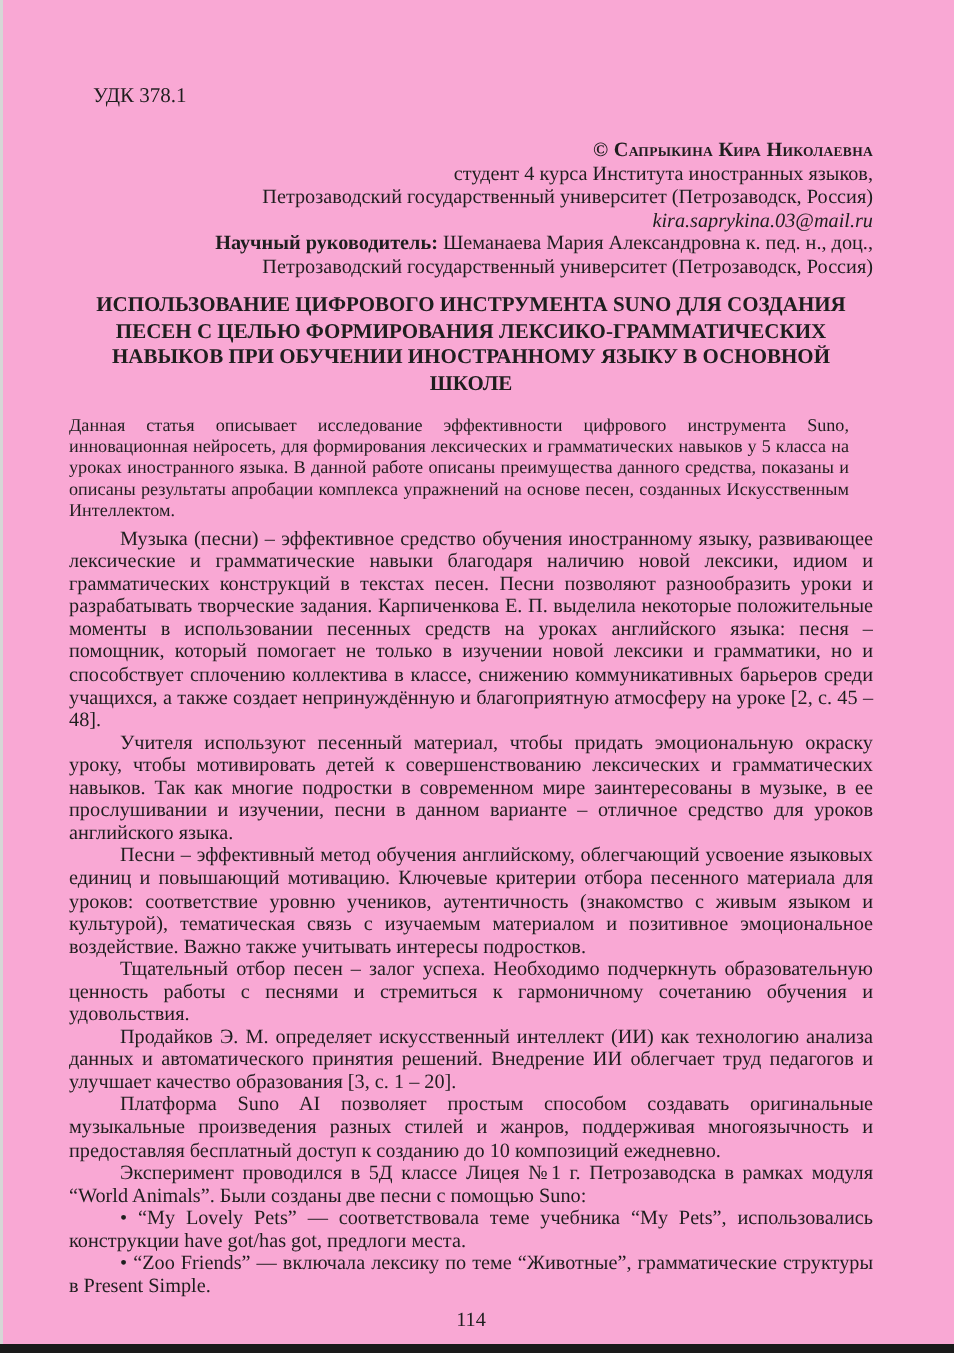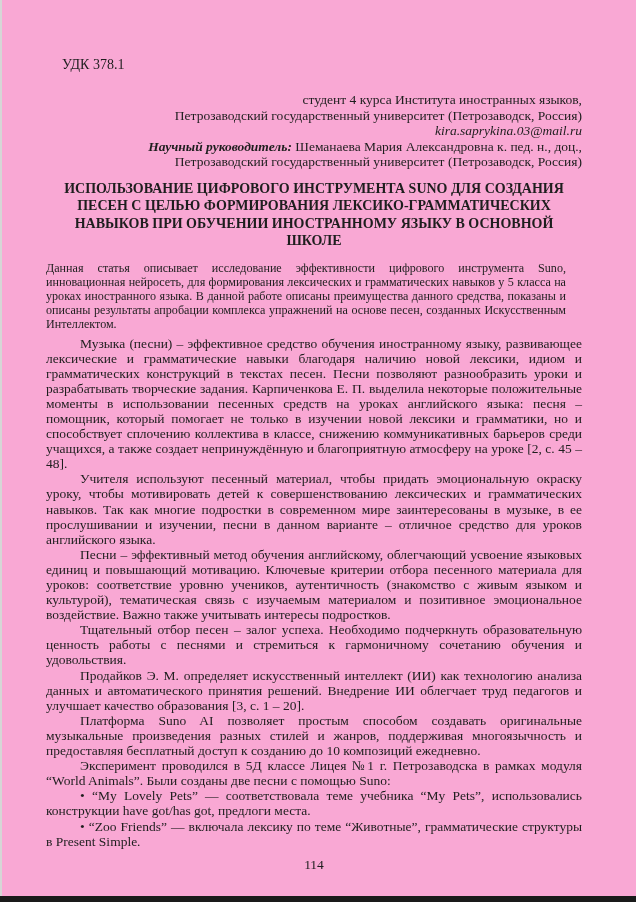--- a/index.html
+++ b/index.html
@@ -79,6 +79,7 @@
     <div class="udc">УДК 378.1</div>
 
     <div class="author-block">
+      <div class="author-name">© Сапрыкина Кира Николаевна</div>
       <div>студент 4 курса Института иностранных языков,</div>
       <div>Петрозаводский государственный университет (Петрозаводск, Россия)</div>
       <div class="email">kira.saprykina.03@mail.ru</div>

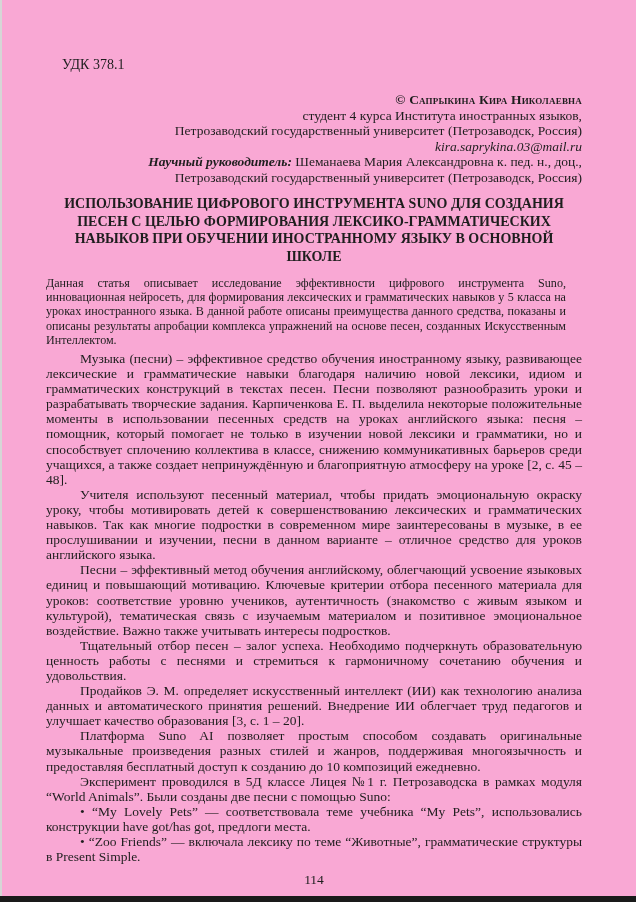--- a/index.html
+++ b/index.html
@@ -37,7 +37,7 @@
   .author-block > div { margin:0; }
   .author-name { font-weight:bold; font-variant:small-caps; letter-spacing:0.2px; }
   .email { font-style:italic;text-align:right; }
-  .advisor-label { font-weight:bold; font-style:italic; }
+  .advisor-label { font-weight:bold; }
   .title {
     margin:10px 0 0 0;
     text-align:center;

